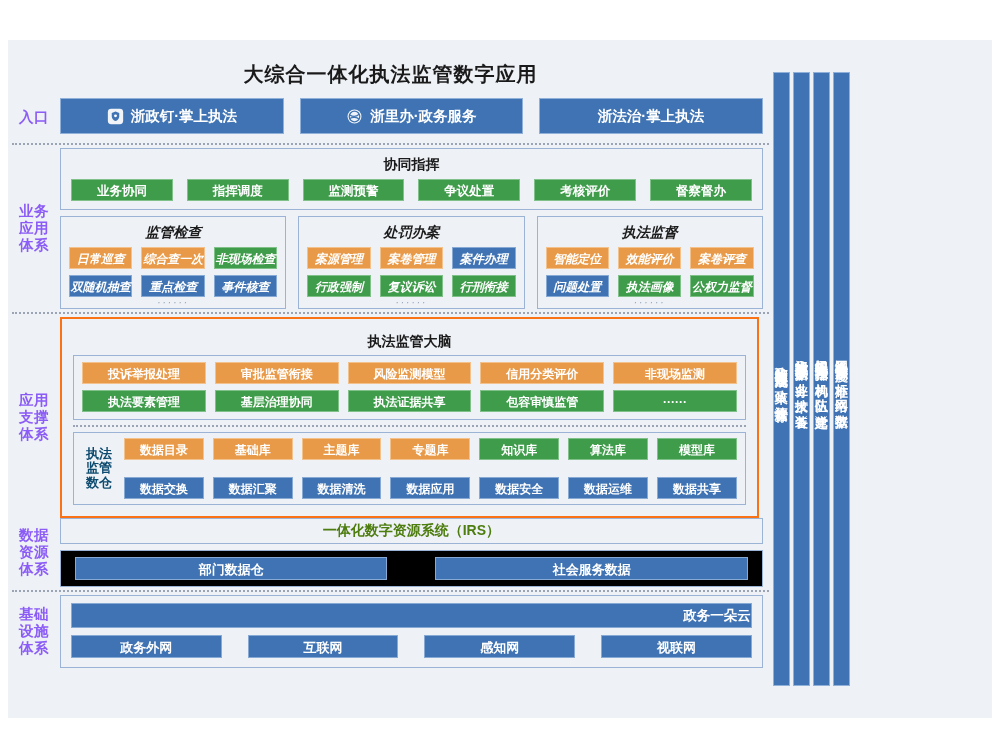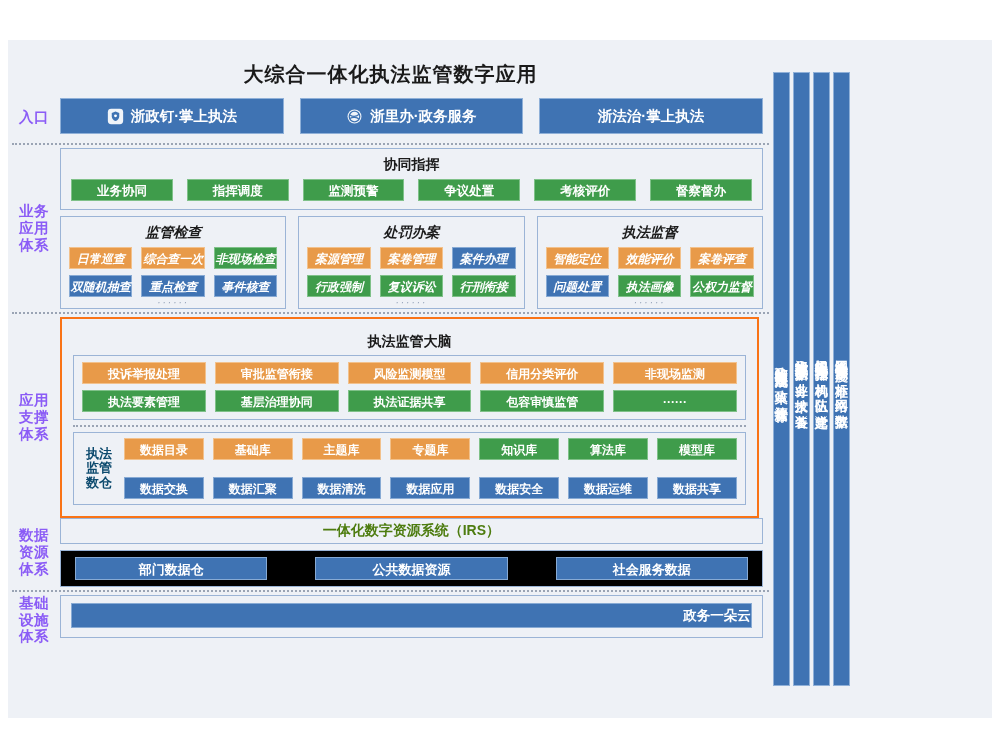--- a/index.html
+++ b/index.html
@@ -473,7 +473,6 @@
             <div class="res-panel">
               <div class="res-row">
                 <div class="chip blue">部门数据仓</div>
-                <div class="chip blue">公共数据资源</div>
                 <div class="chip blue">社会服务数据</div>
               </div>
             </div>

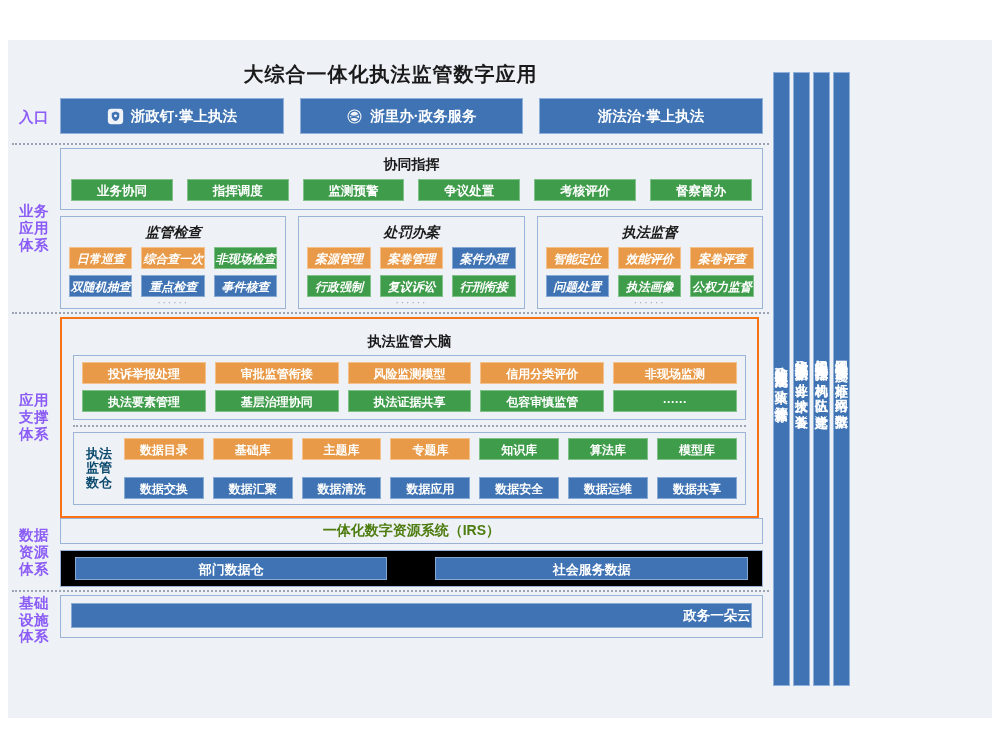--- a/index.html
+++ b/index.html
@@ -492,6 +492,12 @@
           <div class="body-area">
             <div class="infra-panel">
               <div class="infra-cloud">政务一朵云</div>
+              <div class="infra-row">
+                <div class="chip blue">政务外网</div>
+                <div class="chip blue">互联网</div>
+                <div class="chip blue">感知网</div>
+                <div class="chip blue">视联网</div>
+              </div>
             </div>
           </div>
         </div>

